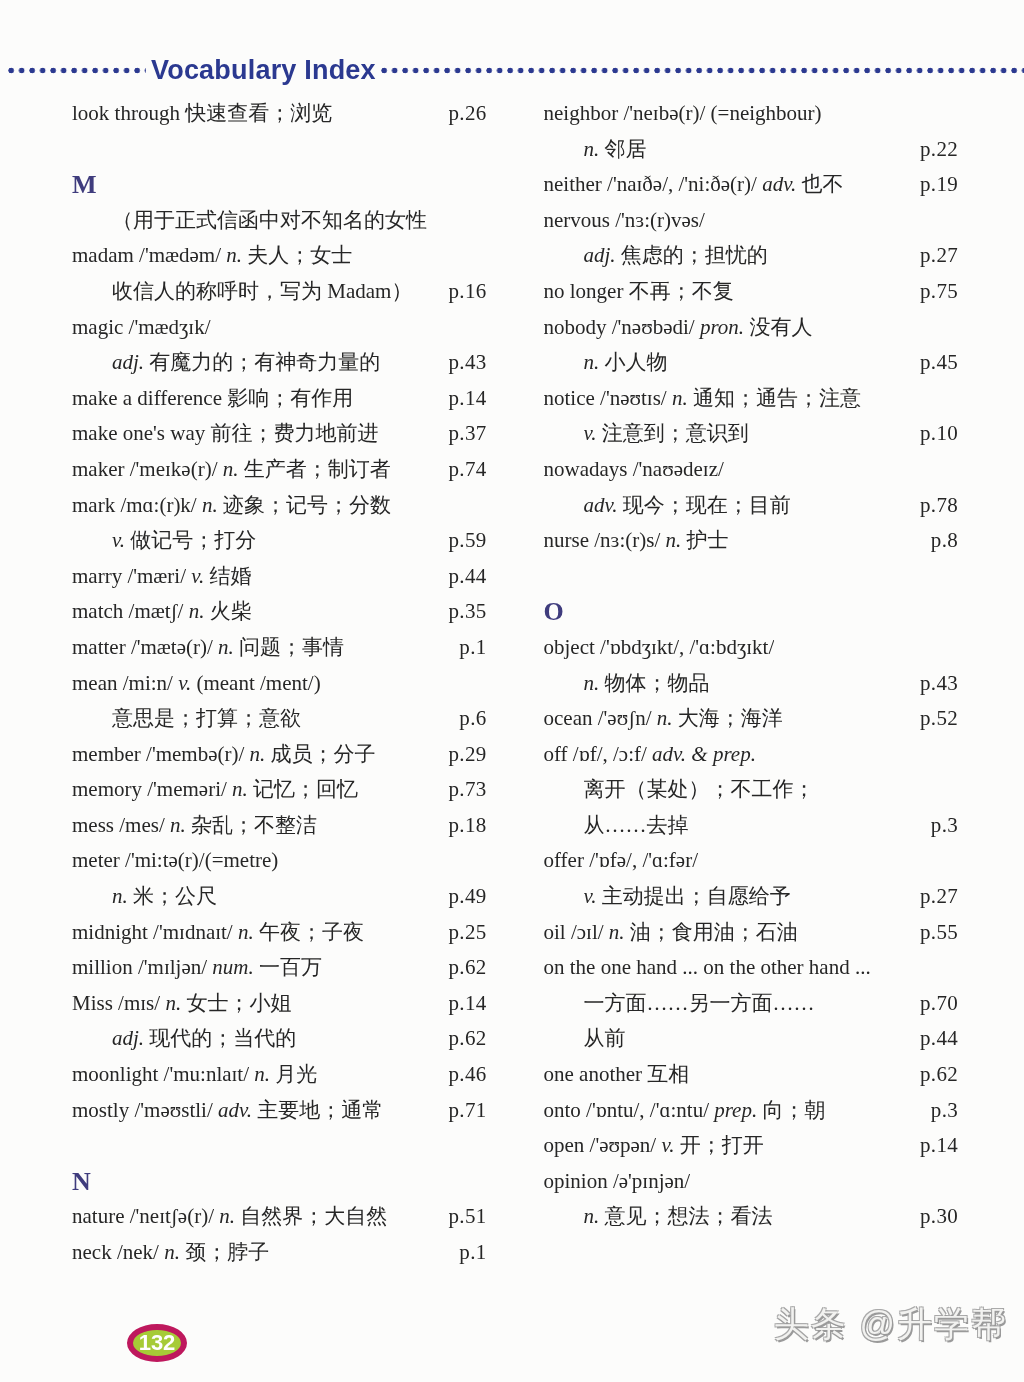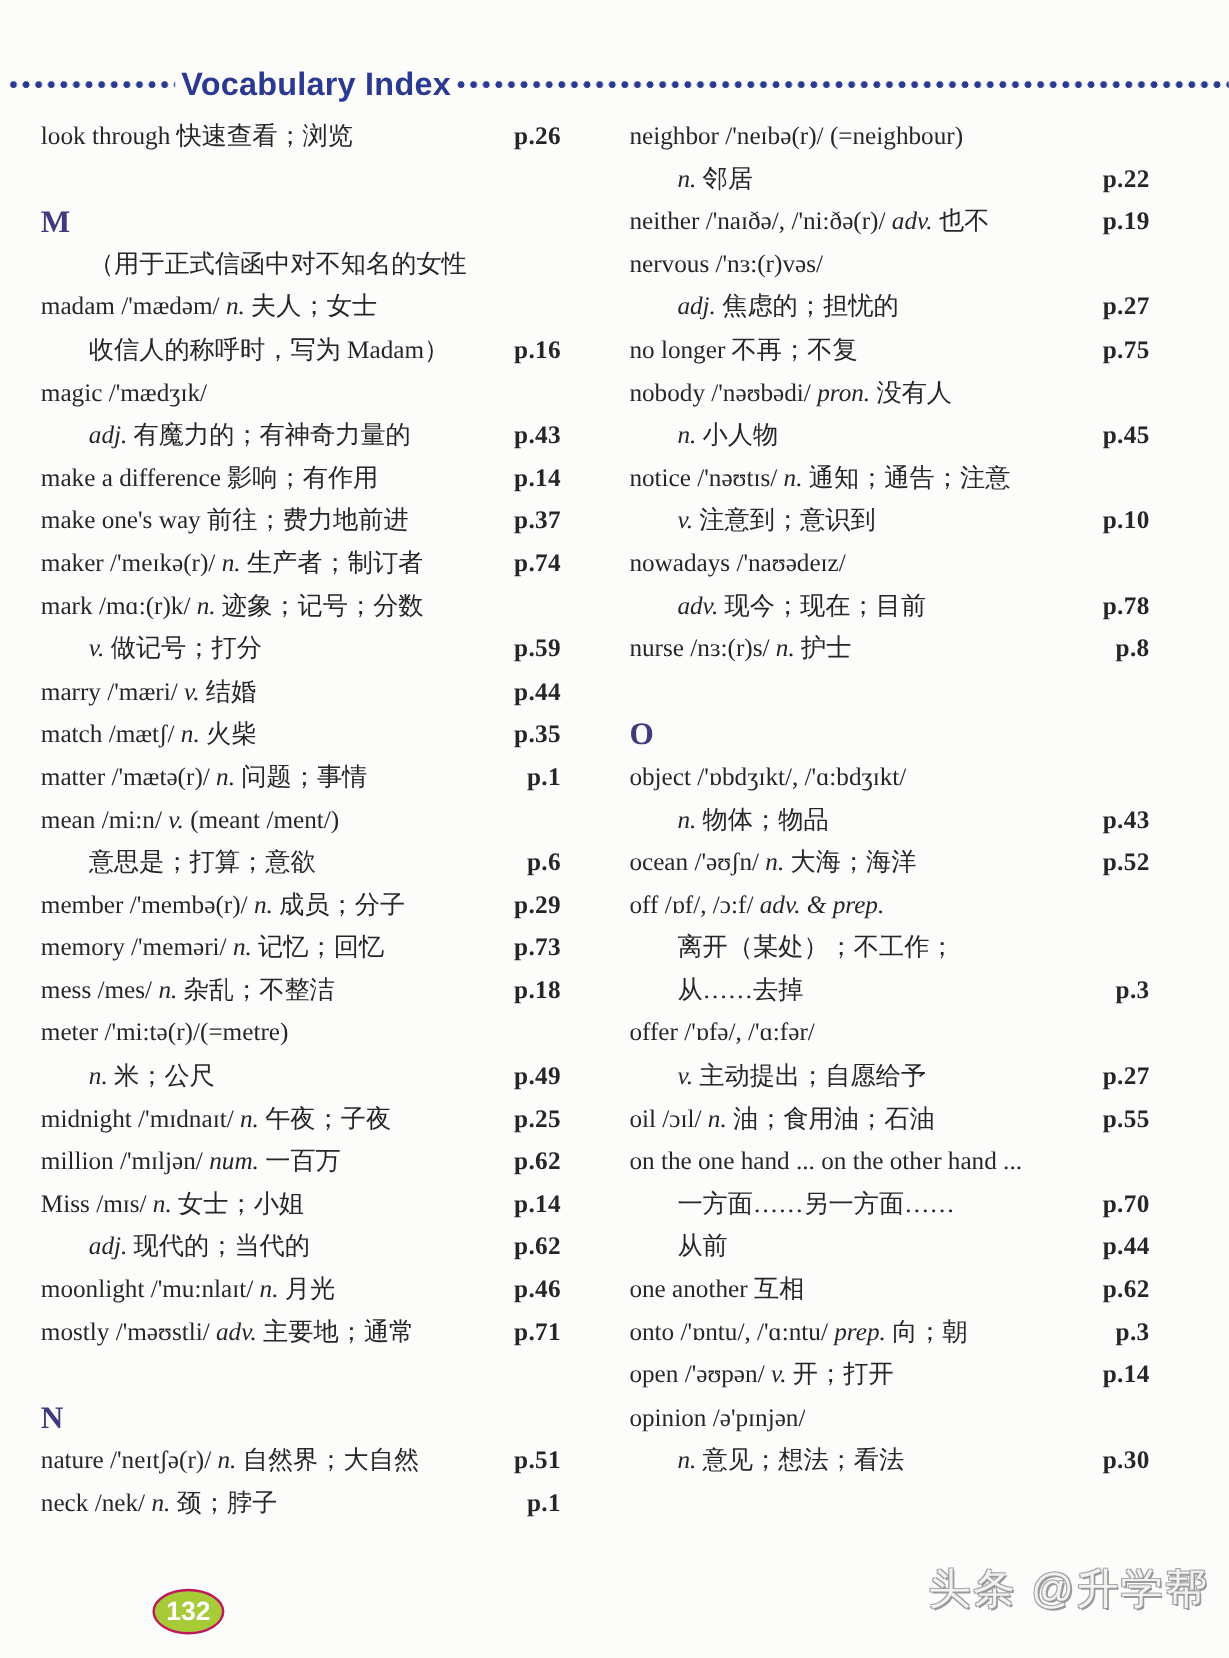--- a/index.html
+++ b/index.html
@@ -35,7 +35,7 @@
   
   .columns {
     position:absolute; top:96px; left:0; right:0;
-    display:flex; padding:0 66px 0 34px; gap:57px;
+    display:flex; padding:0 66px 0 72px; gap:57px;
   }
   .col { flex:1; min-width:0; }
 

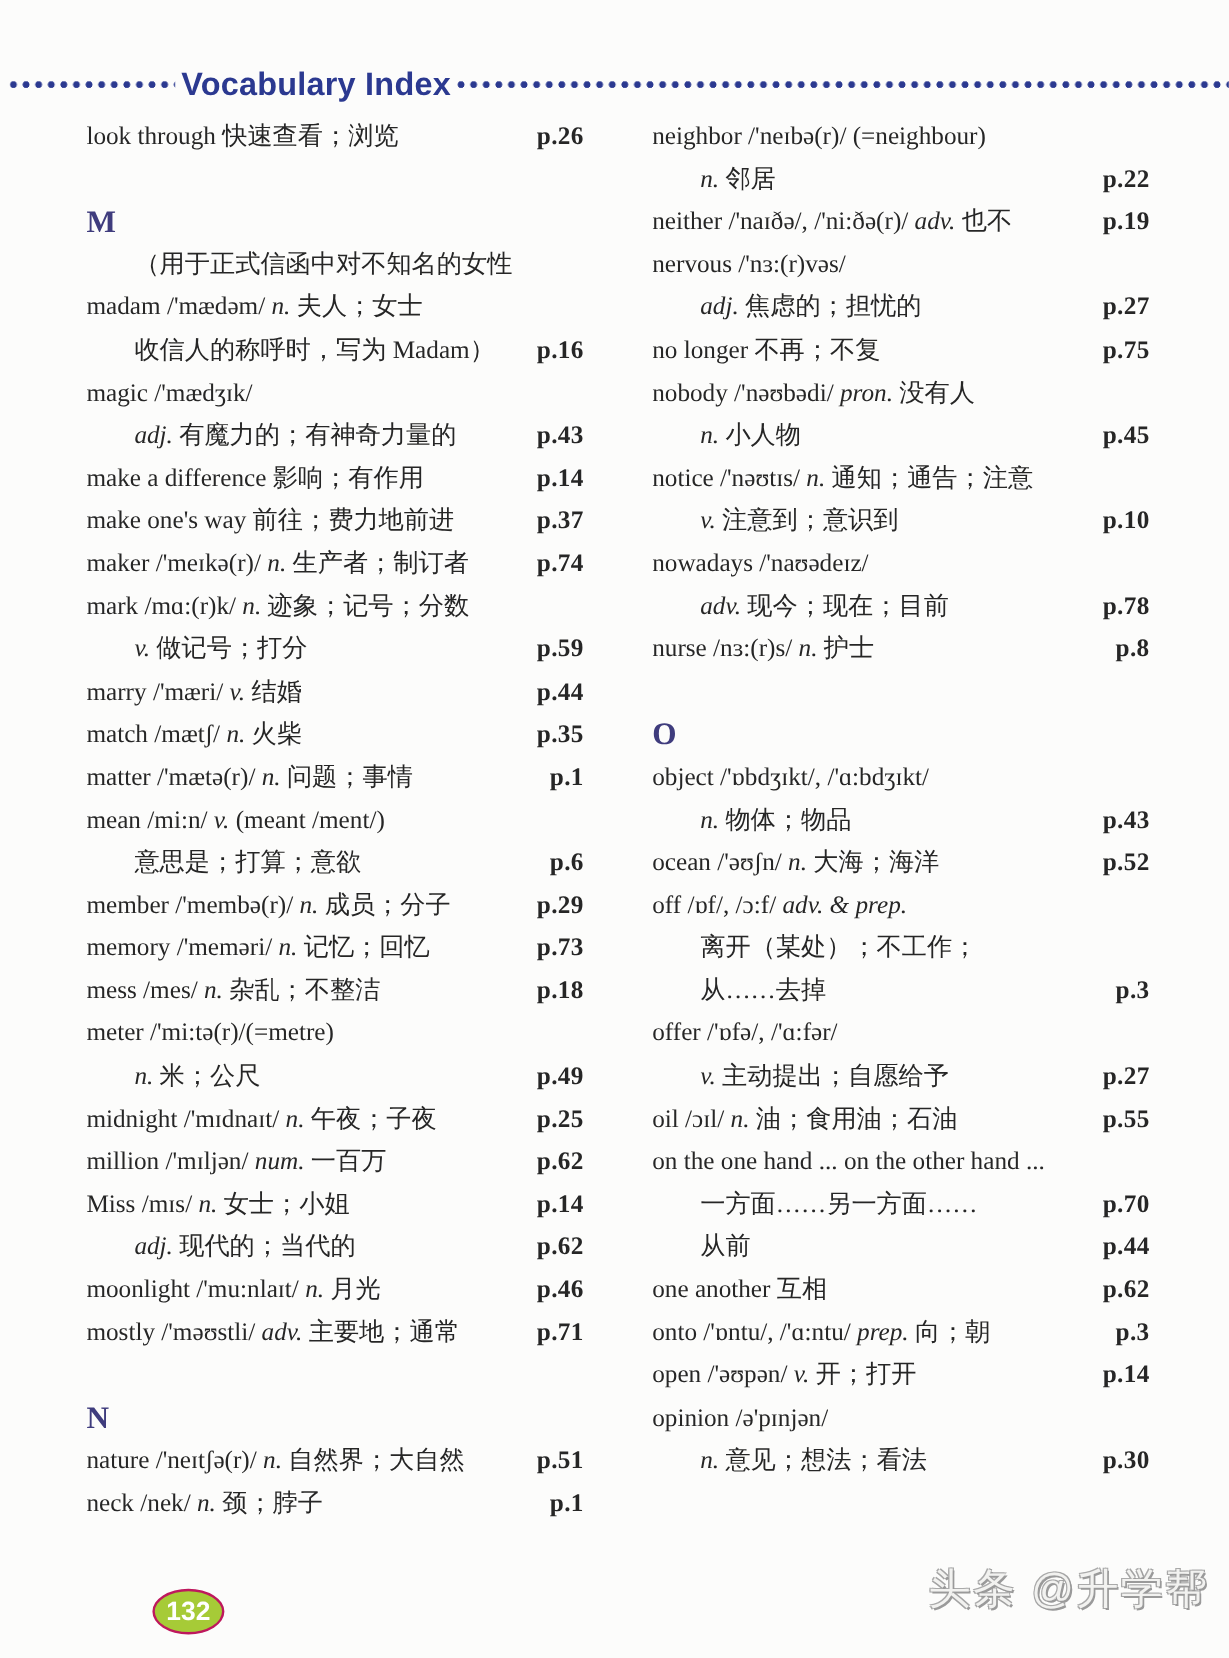--- a/index.html
+++ b/index.html
@@ -51,7 +51,7 @@
     font-size:26px; font-weight:bold; color:var(--section,#3f3c7d);
   }
   .line { overflow:hidden; }
-  .page-ref { margin-left:24px; font-weight:bold; letter-spacing:0.3px; }
+  .page-ref { margin-left:24px; font-weight:normal; letter-spacing:0.3px; }
 
   .seg-hw { font-weight:normal; }
   .seg-n  { font-weight:normal; }

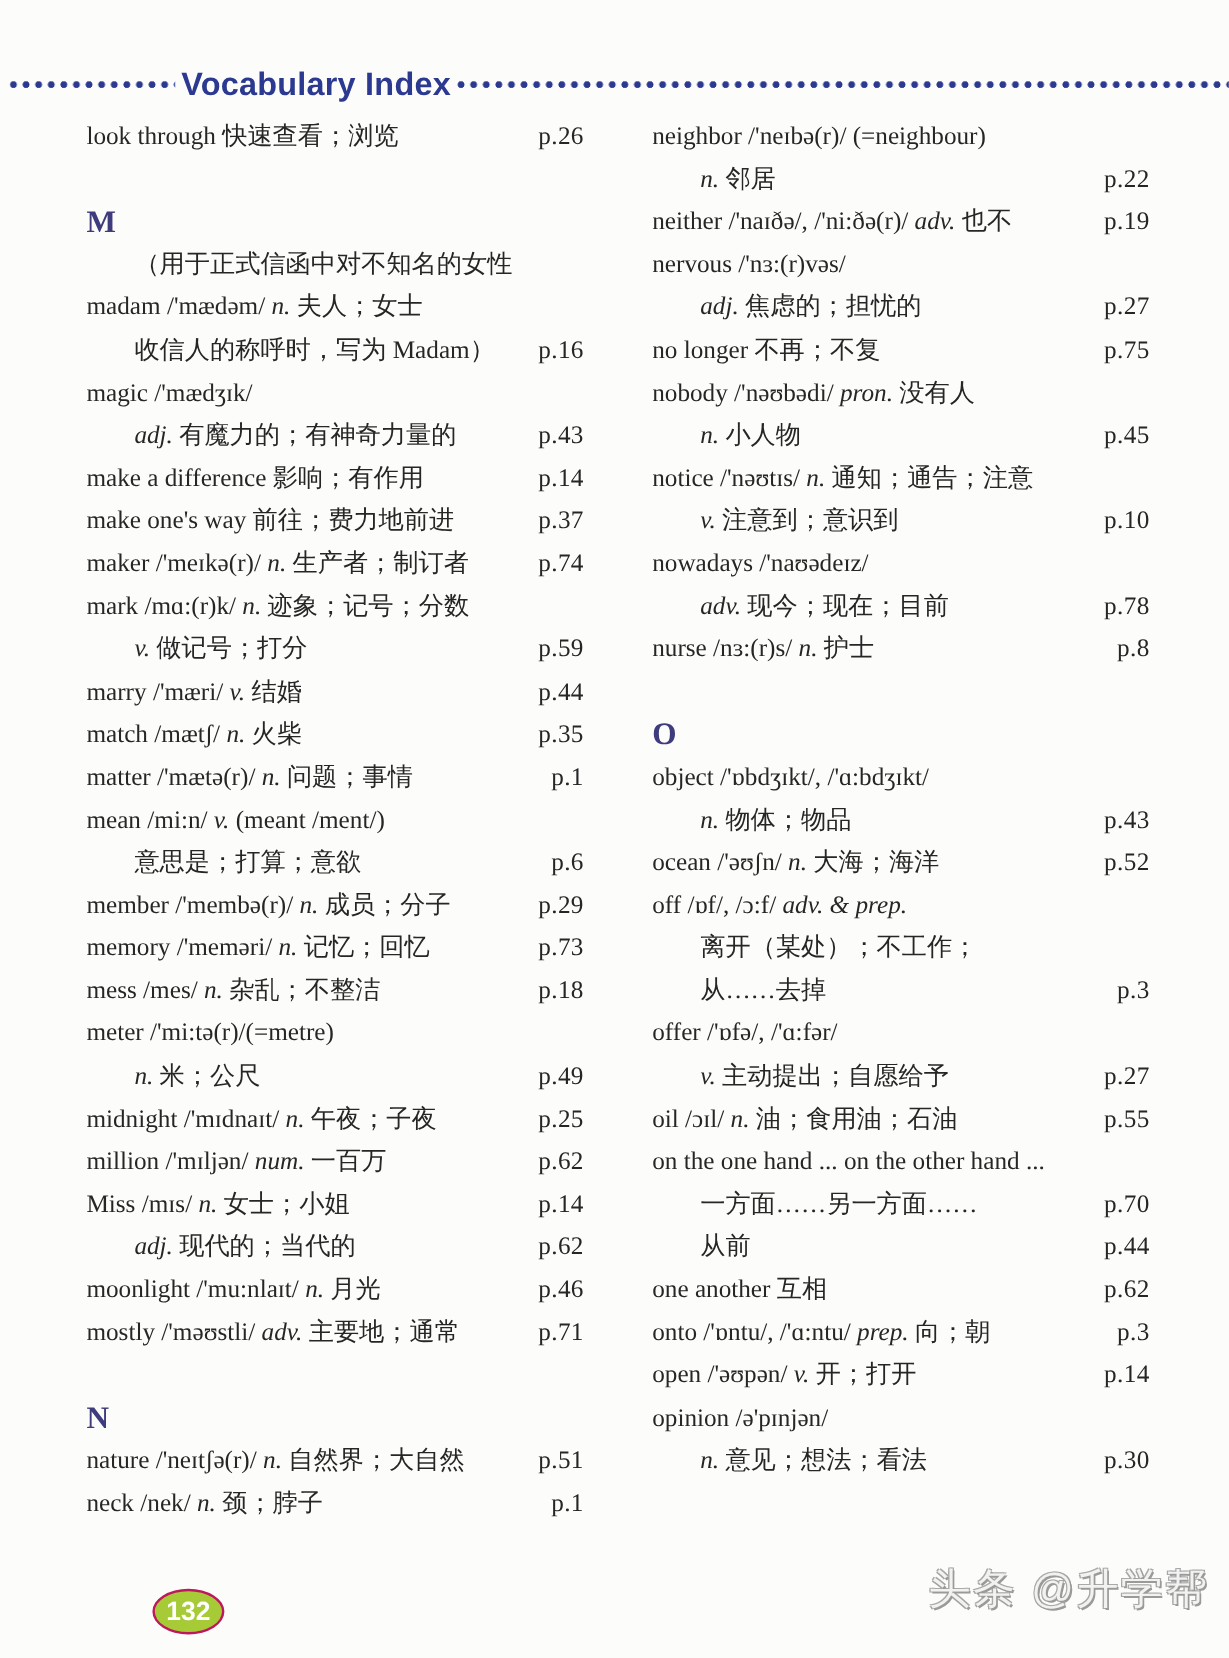--- a/index.html
+++ b/index.html
@@ -63,7 +63,7 @@
     position:absolute; left:127px; top:1324px;
     width:60px; height:38px; border-radius:50%;
     background:var(--badge,#a6cb37);
-    border:2px solid #be185d;
+    border:6px solid #be185d;
     color:#ffffff;
     font-family:"Liberation Sans","DejaVu Sans",sans-serif;
     font-weight:bold; font-size:22px;

